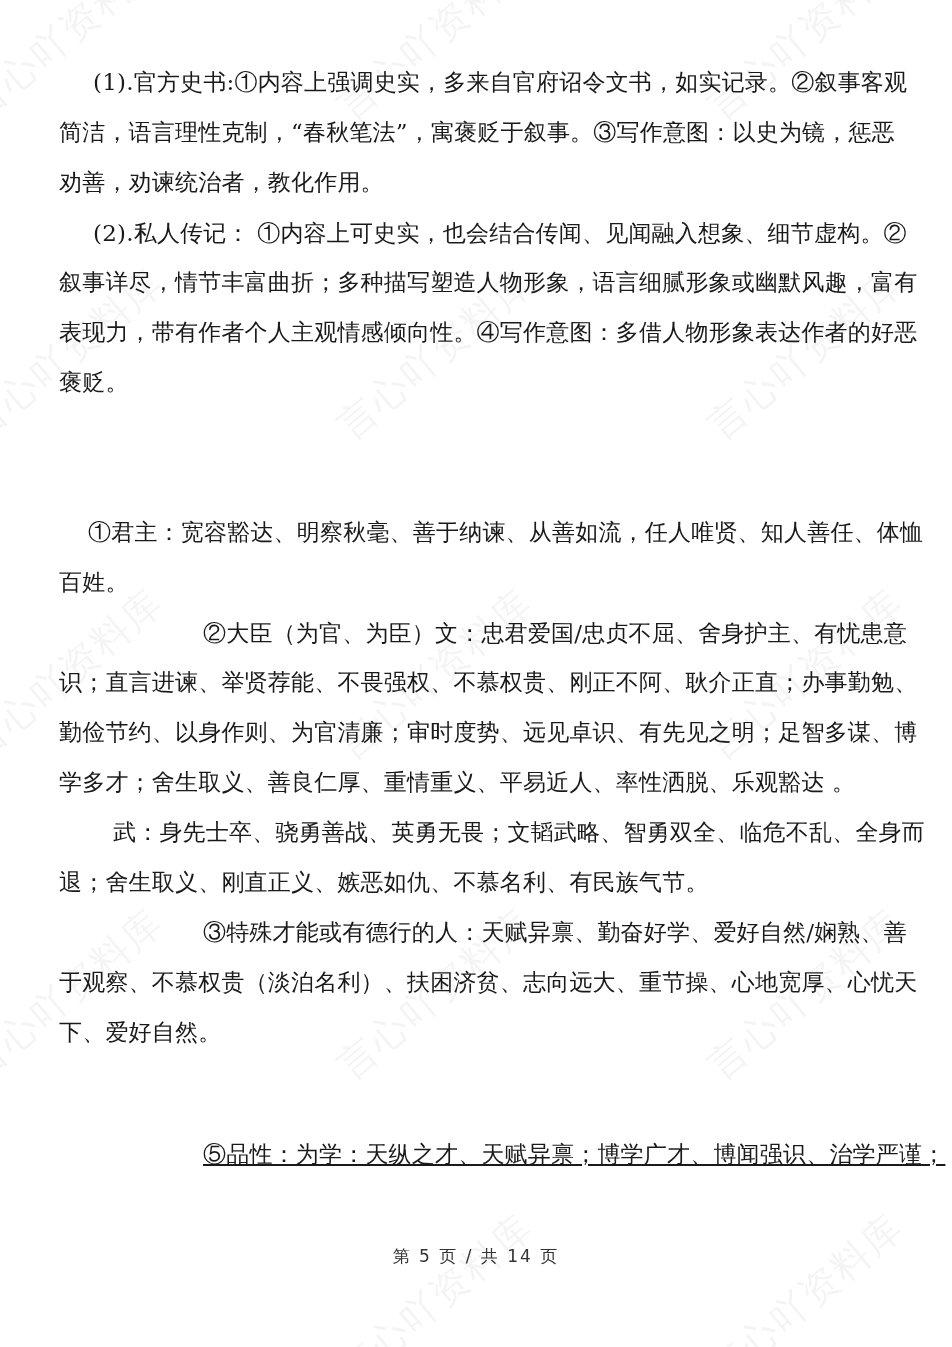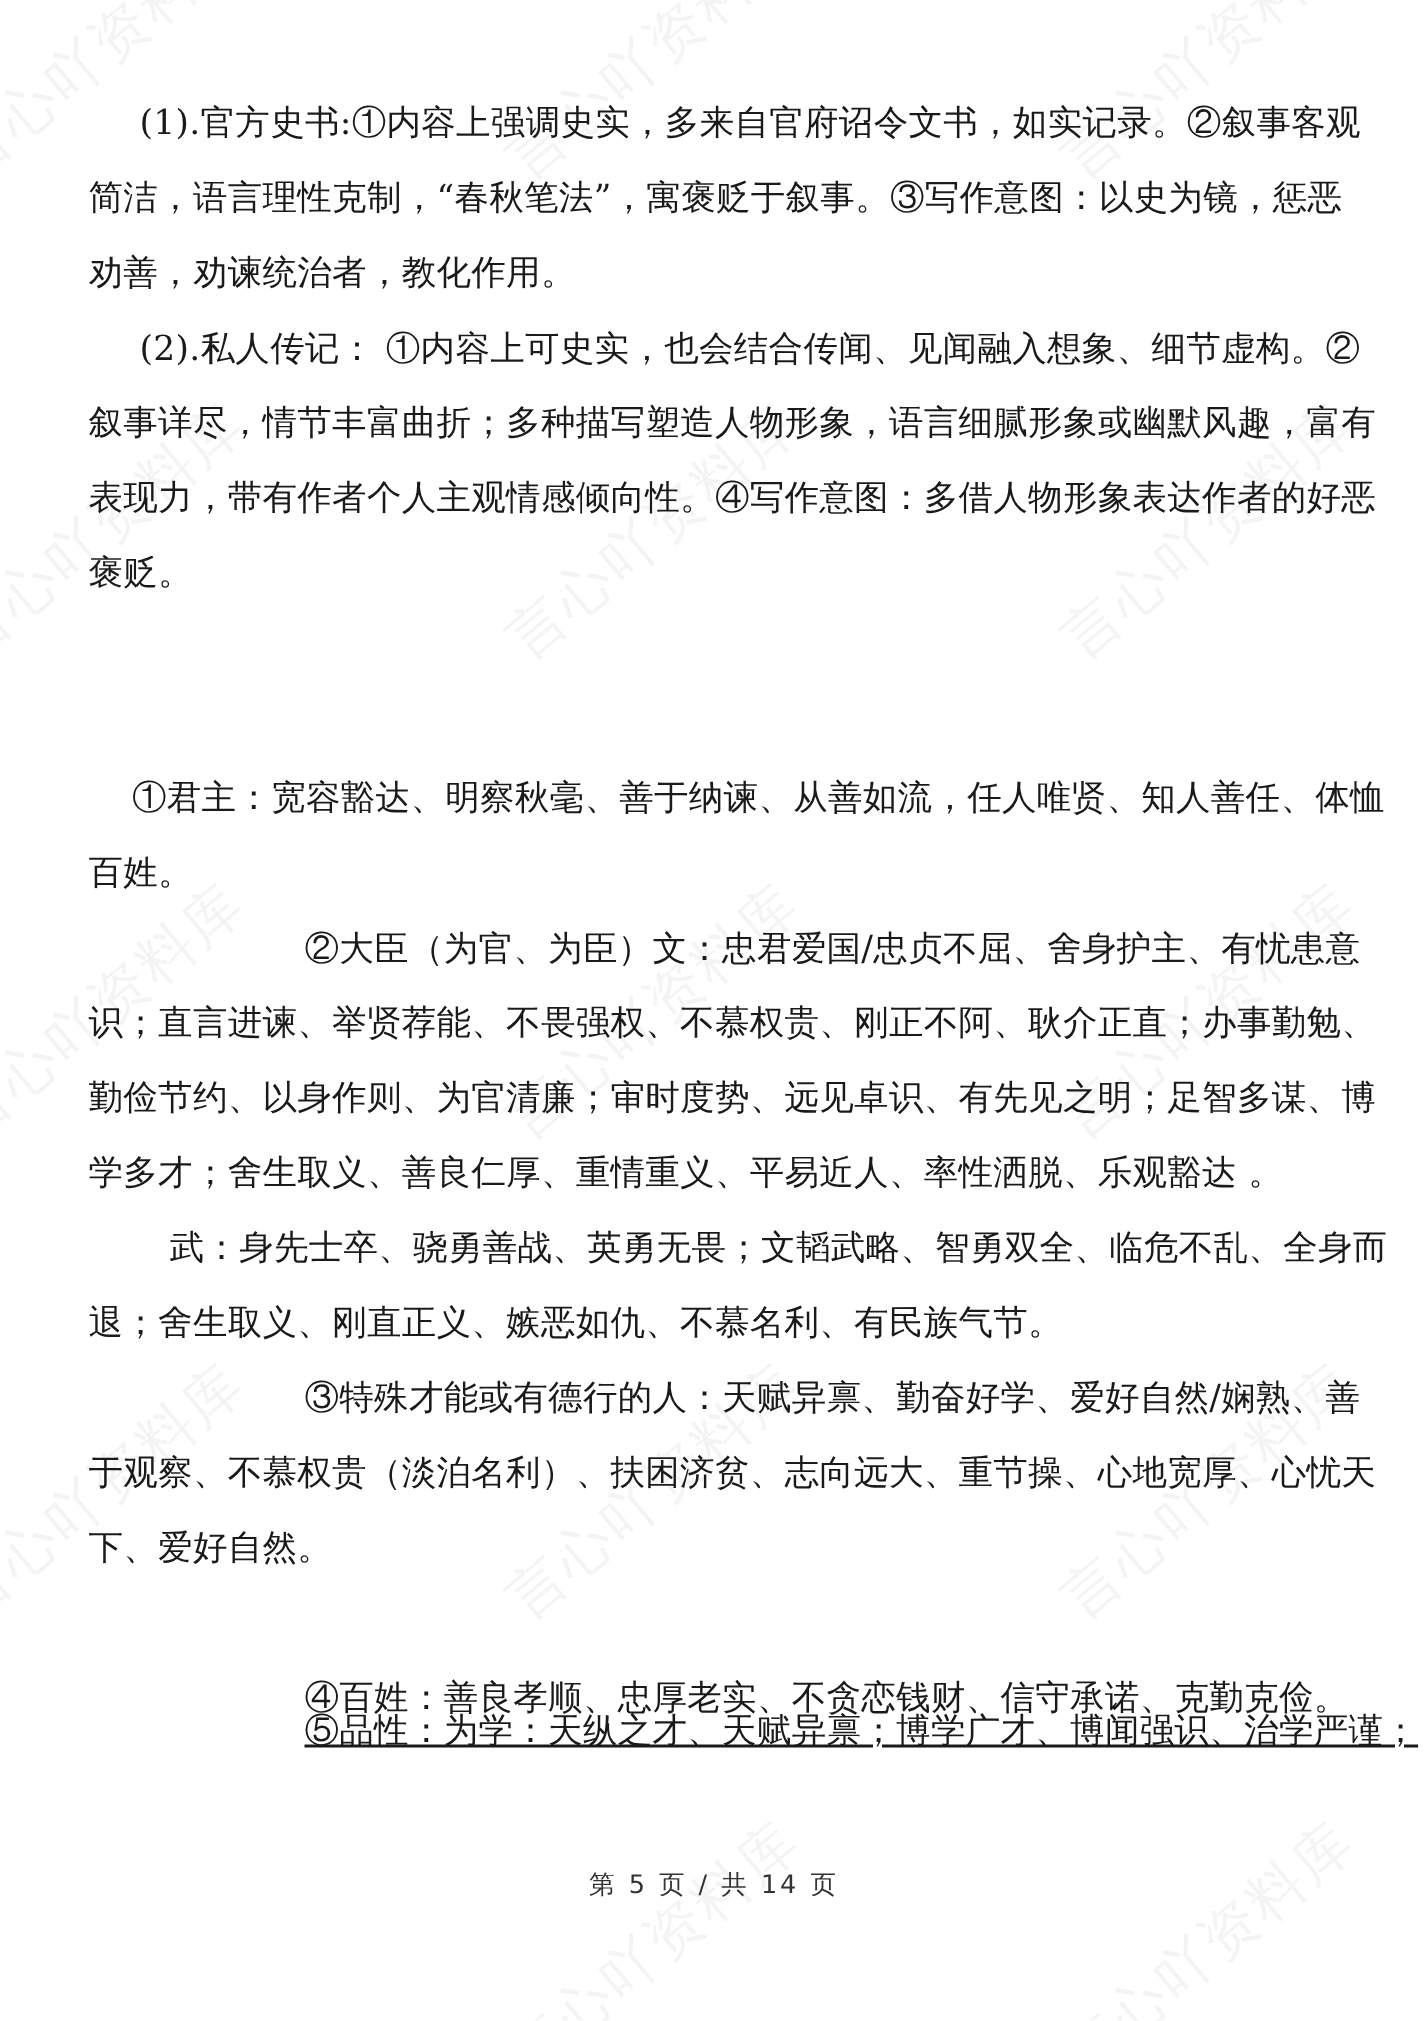--- a/index.html
+++ b/index.html
@@ -99,7 +99,6 @@
     <div class="line" style="left:59px; top:1018px;">下、爱好自然。</div>
   </div>
 
-  <div class="line" style="left:203px; top:1118px;">④百姓：善良孝顺、忠厚老实、不贪恋钱财、信守承诺、克勤克俭。</div>
 
   <div class="line justify" style="left:203px; top:1140px; width:690px;text-decoration:underline;">⑤品性：为学：天纵之才、天赋异禀；博学广才、博闻强识、治学严谨；</div>
 

